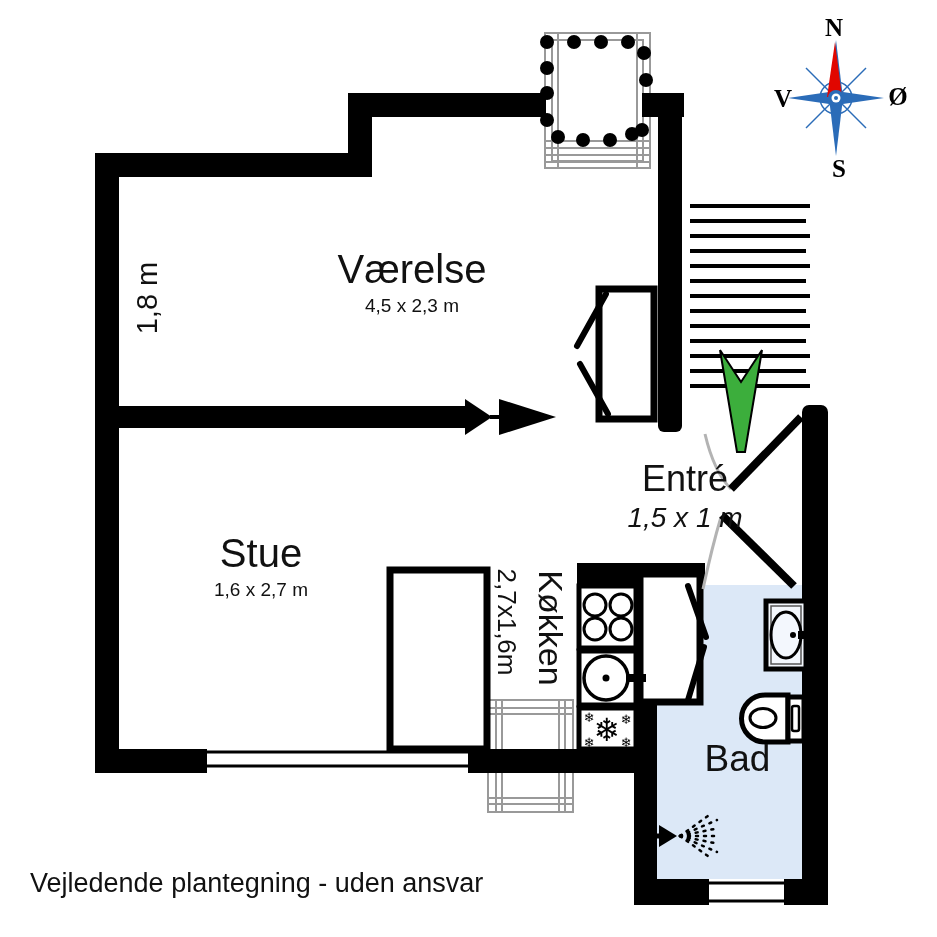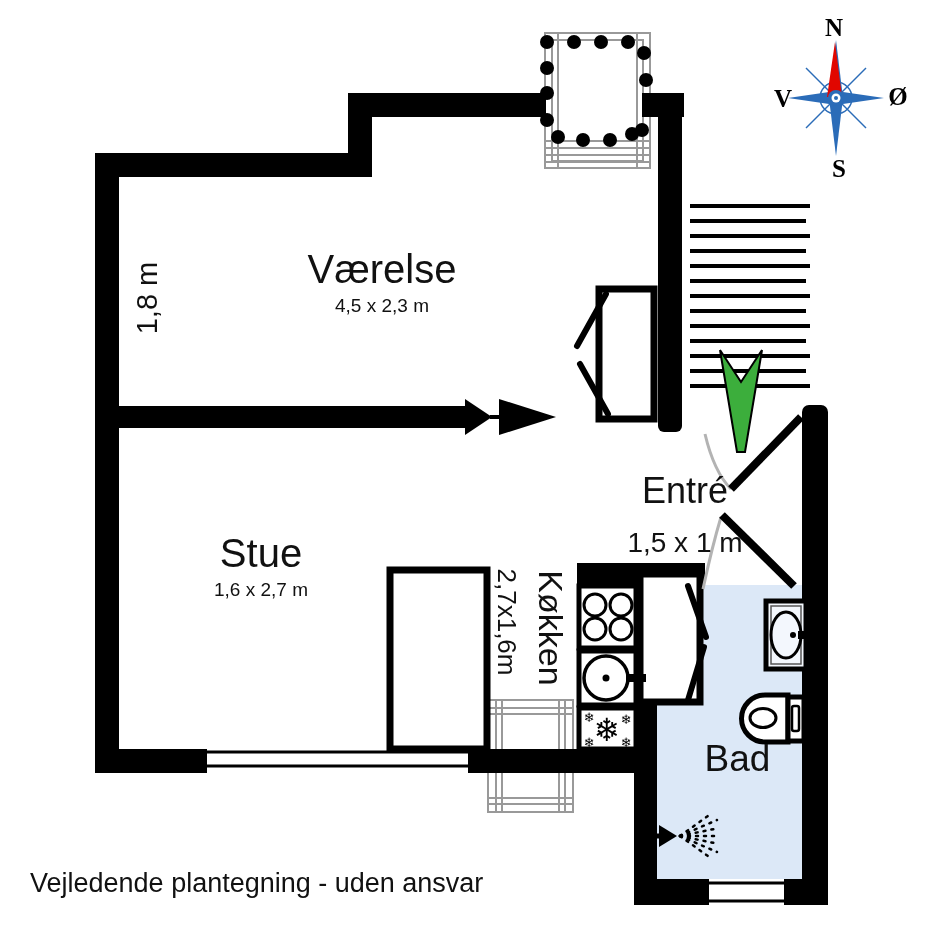--- a/index.html
+++ b/index.html
@@ -203,7 +203,7 @@
     </g>
   </svg>
 
-  <div class="label" style="left:232px;top:248px;width:300px;">
+  <div class="label" style="left:262px;top:248px;width:300px;">
     <div class="room-name">Værelse</div>
     <div class="room-dims">4,5 x 2,3 m</div>
   </div>

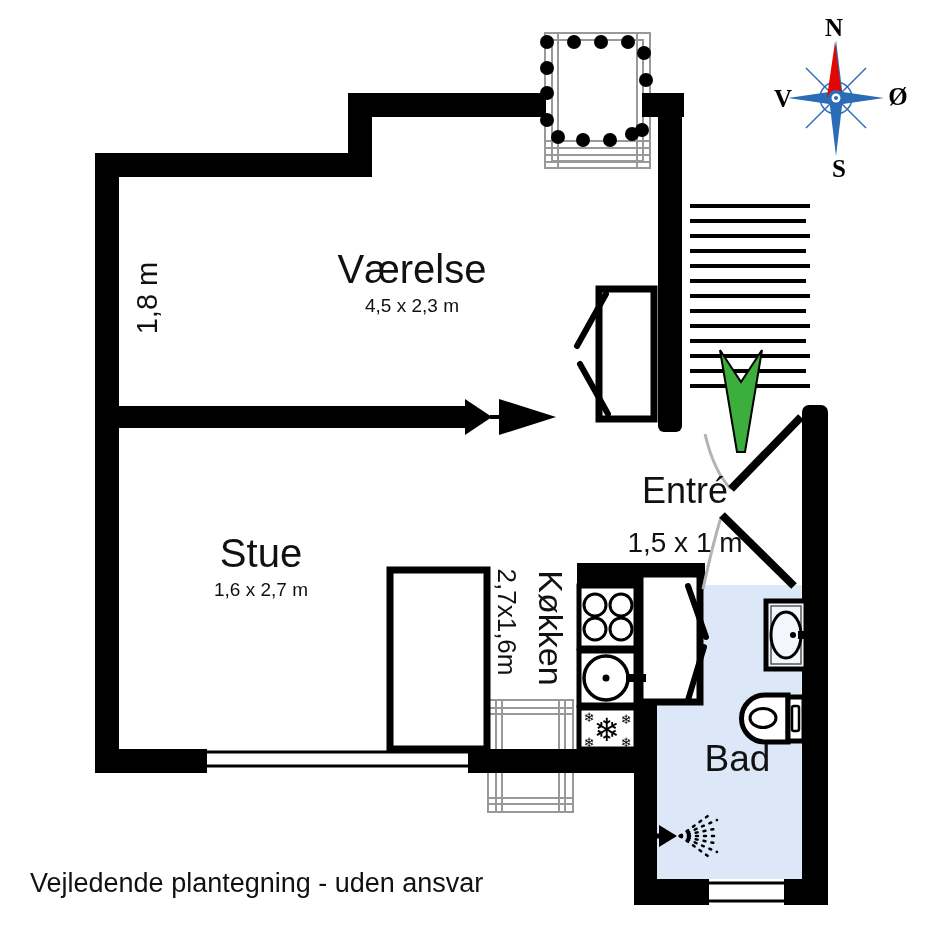--- a/index.html
+++ b/index.html
@@ -213,7 +213,7 @@
     <div class="room-dims">1,6 x 2,7 m</div>
   </div>
 
-  <div class="label" style="left:595px;top:472px;width:180px;">
+  <div class="label" style="left:595px;top:460px;width:180px;">
     <div style="font-size:36px;">Entré</div>
     <div style="font-size:28px;margin-top:18px;">1,5 x 1 m</div>
   </div>

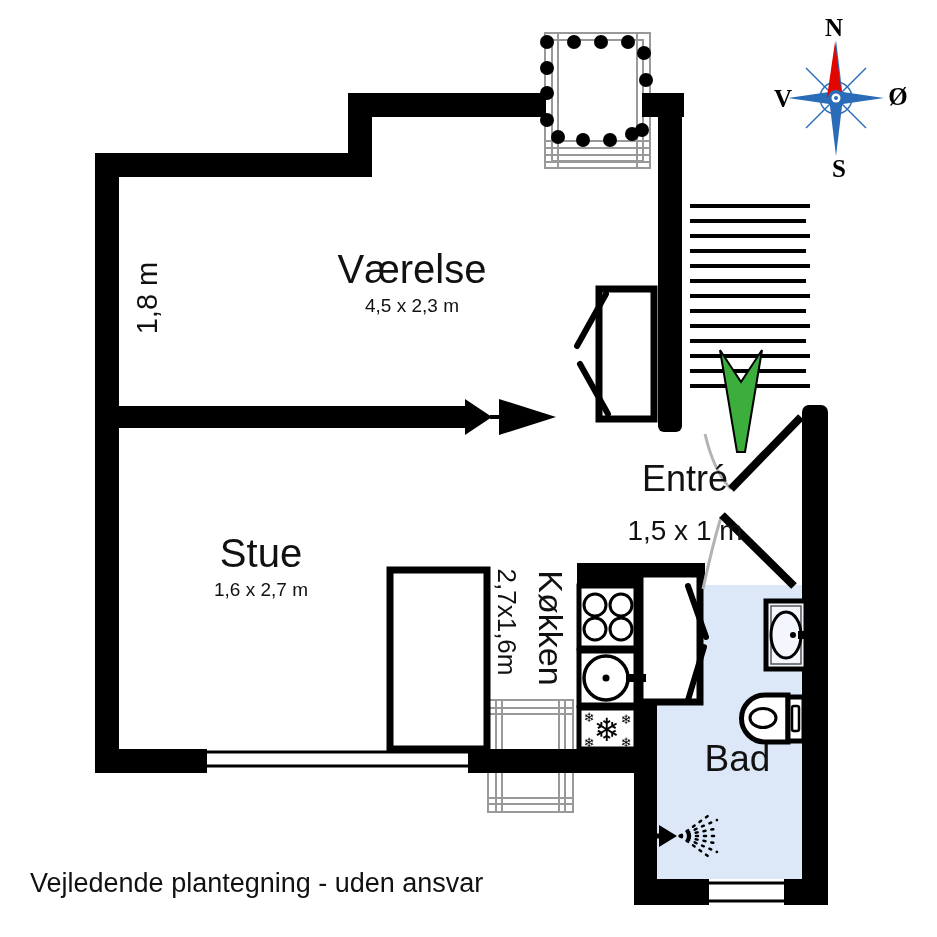--- a/index.html
+++ b/index.html
@@ -215,7 +215,7 @@
 
   <div class="label" style="left:595px;top:460px;width:180px;">
     <div style="font-size:36px;">Entré</div>
-    <div style="font-size:28px;margin-top:18px;">1,5 x 1 m</div>
+    <div style="font-size:28px;margin-top:5px;font-style:italic;">1,5 x 1 m</div>
   </div>
 
   <div class="label" style="left:655px;top:740px;width:165px;">

